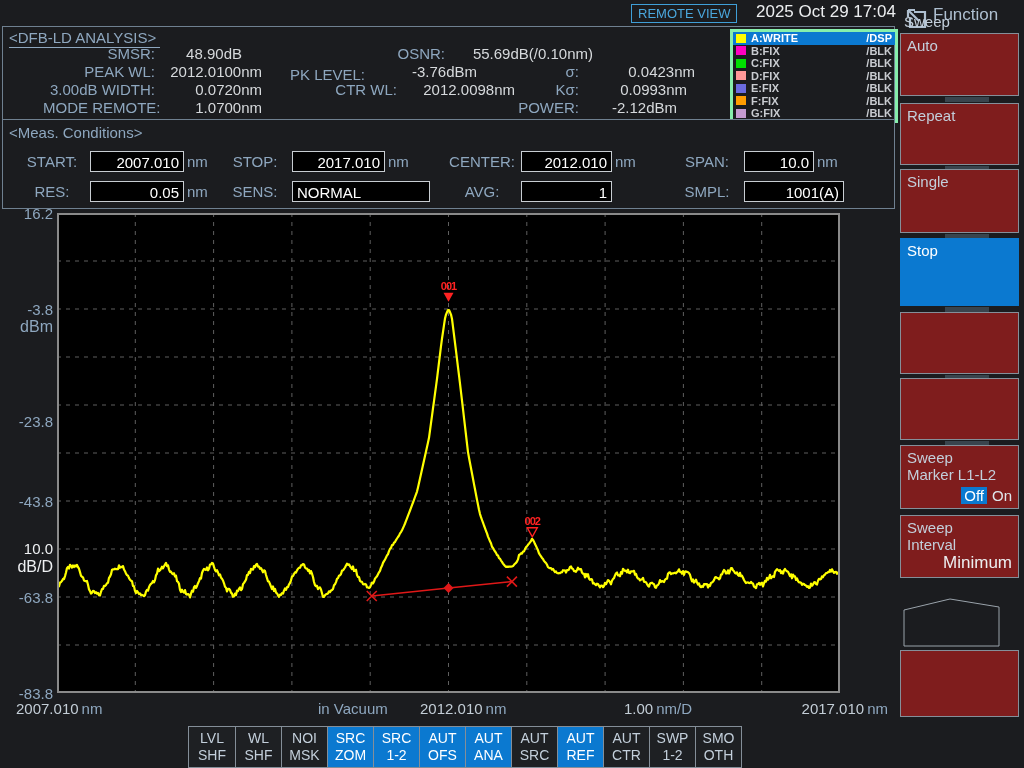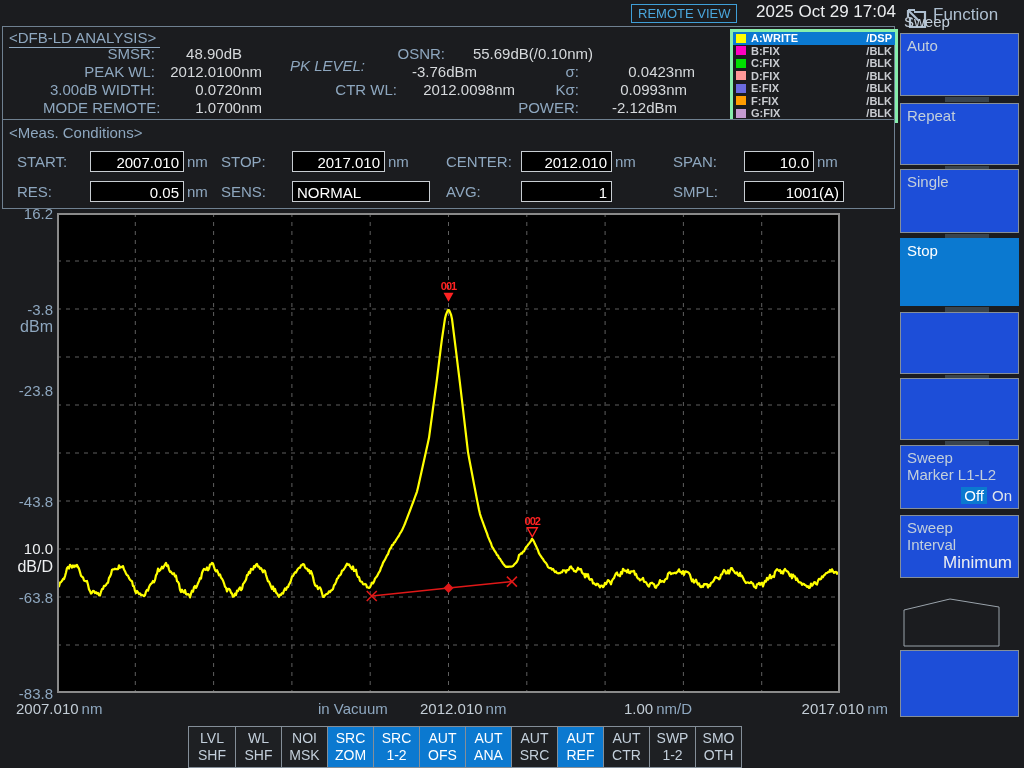--- a/index.html
+++ b/index.html
@@ -36,7 +36,7 @@
   #sidebar{position:absolute;left:895px;top:0;width:129px;height:768px;}
   #fn-header{position:absolute;left:5px;top:5px;font-size:17px;color:#aebfd0;}
   .sb-btn{position:absolute;left:5px;width:119px;border:1px solid #858f99;box-sizing:border-box;
-          font-size:15px;color:#c3cfdb;padding:3px 6px;background:#1d4ed8;}
+          font-size:15px;color:#c3cfdb;padding:3px 6px;background:#7f1d1d;}
   .sb-btn.active{background:#0b79d0;color:#fff;border-color:#0b79d0;}
   .sb-conn{position:absolute;left:50px;width:44px;height:5px;background:#39444d;}
   .sb-toggle{position:absolute;right:6px;bottom:4px;font-size:15px;color:#dfe5ea;}

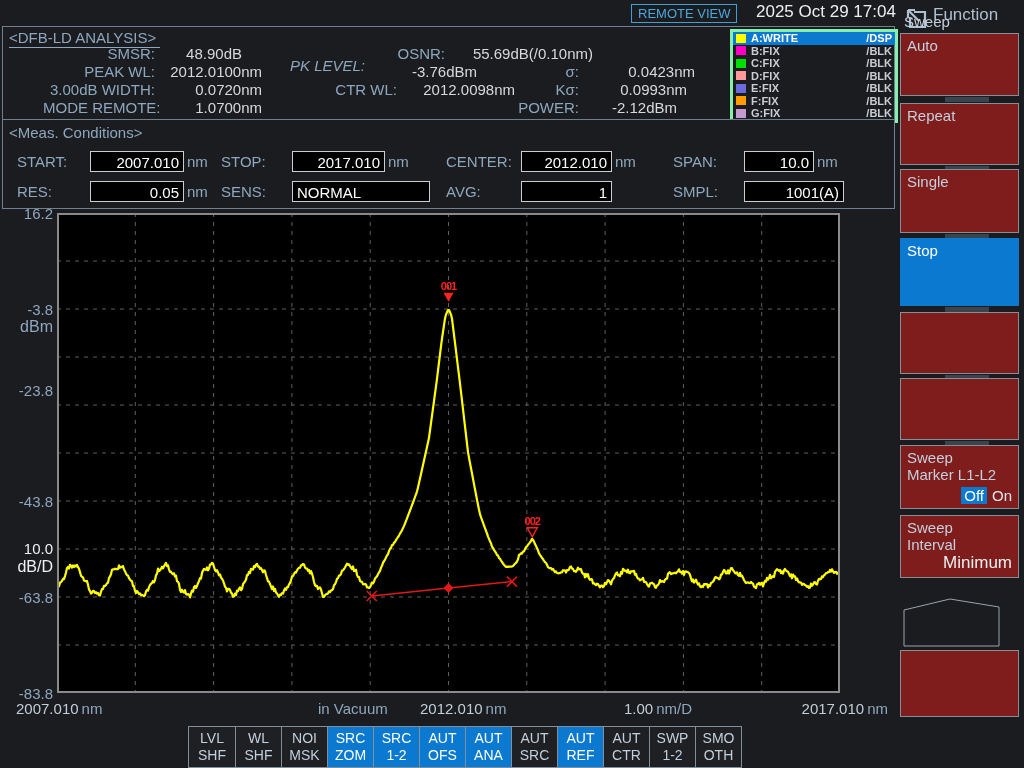--- a/index.html
+++ b/index.html
@@ -73,7 +73,7 @@
         <div class="an-val" style="left: 155px; top: 72px; width: 104px;">1.0700nm</div>
         <div class="an-lbl" style="left: 340px; top: 18px; width: 102px;">OSNR:</div>
         <div class="an-val" style="left: 448px; top: 18px; width: 142px;">55.69dB(/0.10nm)</div>
-        <div class="an-lbl" style="left: 260px; top: 30px; width: 102px; font-style: italic;">PK LEVEL:</div>
+        <div class="an-lbl" style="left: 260px; top: 39px; width: 102px;">PK LEVEL:</div>
         <div class="an-val" style="left: 368px; top: 36px; width: 106px;">-3.76dBm</div>
         <div class="an-lbl" style="left: 288px; top: 54px; width: 106px;">CTR WL:</div>
         <div class="an-val" style="left: 400px; top: 54px; width: 112px;">2012.0098nm</div>

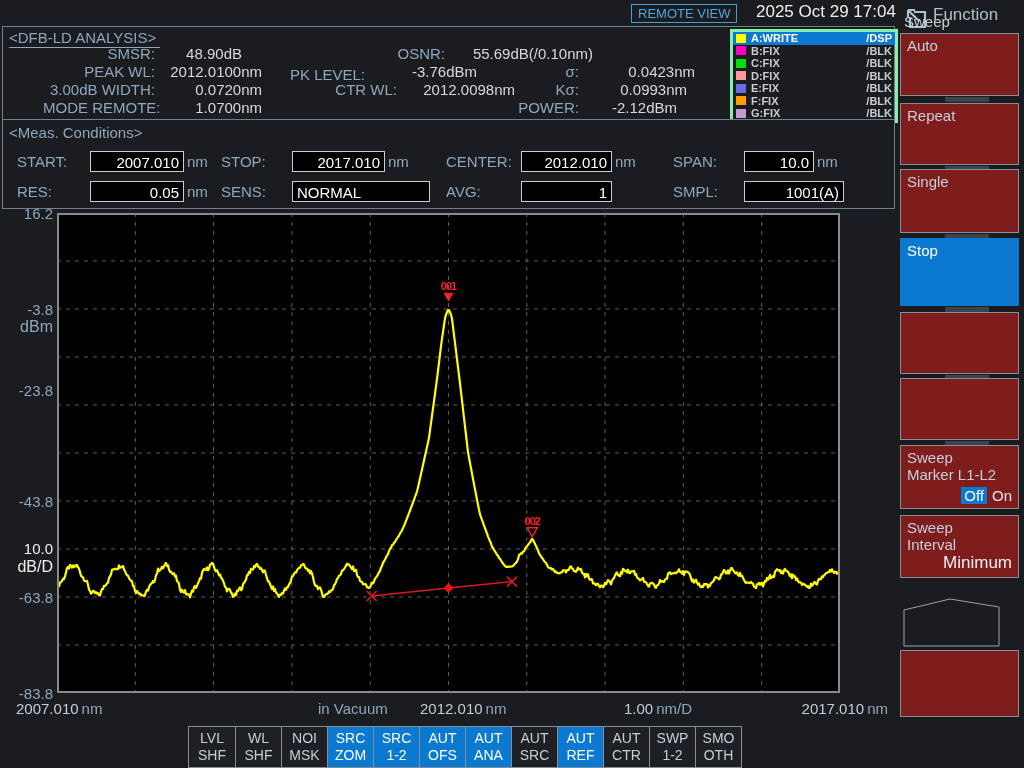--- a/index.html
+++ b/index.html
@@ -24,7 +24,7 @@
   .tr-st{position:absolute;right:3px;top:0;}
   #meas-panel{left:2px;top:119px;width:891px;height:88px;}
   #meas-heading{left:6px;top:4px;font-size:15px;}
-  .m-lbl{position:absolute;font-size:15px;text-align:left;color:#8ea7bf;line-height:21px;}
+  .m-lbl{position:absolute;font-size:15px;text-align:center;color:#8ea7bf;line-height:21px;}
   .m-field{position:absolute;height:21px;background:#000;border:1px solid #c8cdd2;color:#fff;
            font-size:15px;line-height:21px;padding:0 4px;box-sizing:border-box;}
   .m-unit{position:absolute;font-size:15px;color:#8ea7bf;line-height:21px;}

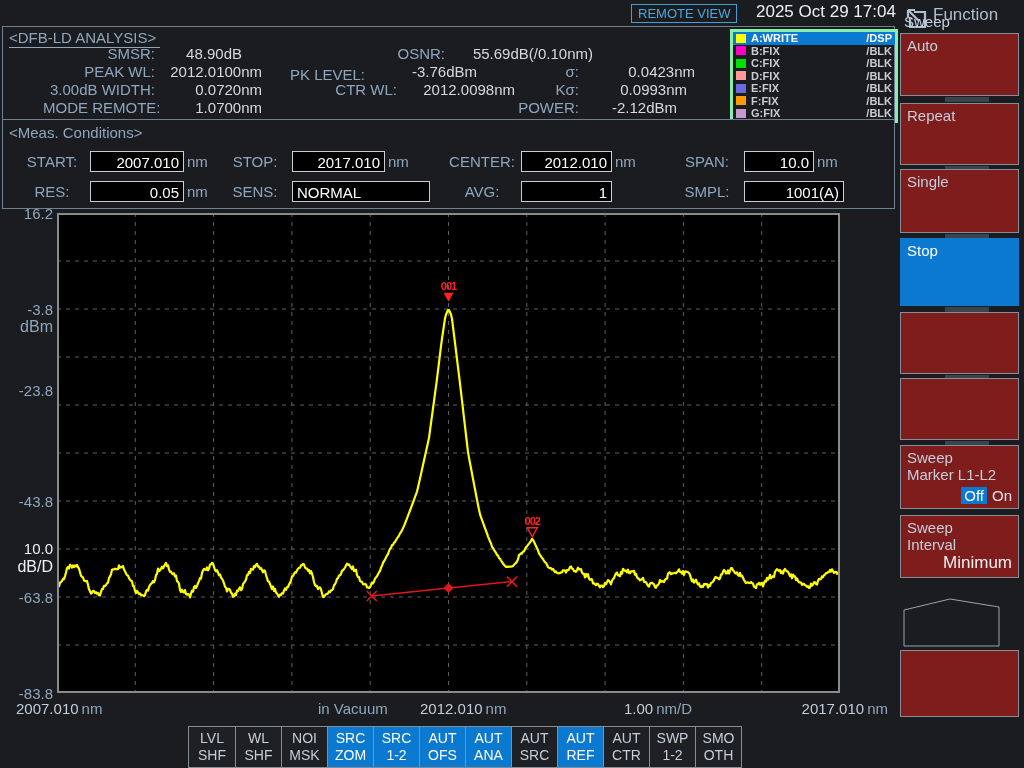--- a/index.html
+++ b/index.html
@@ -153,7 +153,7 @@
   <div id="y-axis-labels">
       <div class="ax-l" style="top: 205px;">16.2</div>
       <div class="ax-l" style="top: 301px;">-3.8</div>
-      <div class="ax-l" style="top: 382px;">-23.8</div>
+      <div class="ax-l" style="top: 413px;">-23.8</div>
       <div class="ax-l" style="top: 493px;">-43.8</div>
       <div class="ax-l" style="top: 589px;">-63.8</div>
       <div class="ax-l" style="top: 685px;">-83.8</div>

